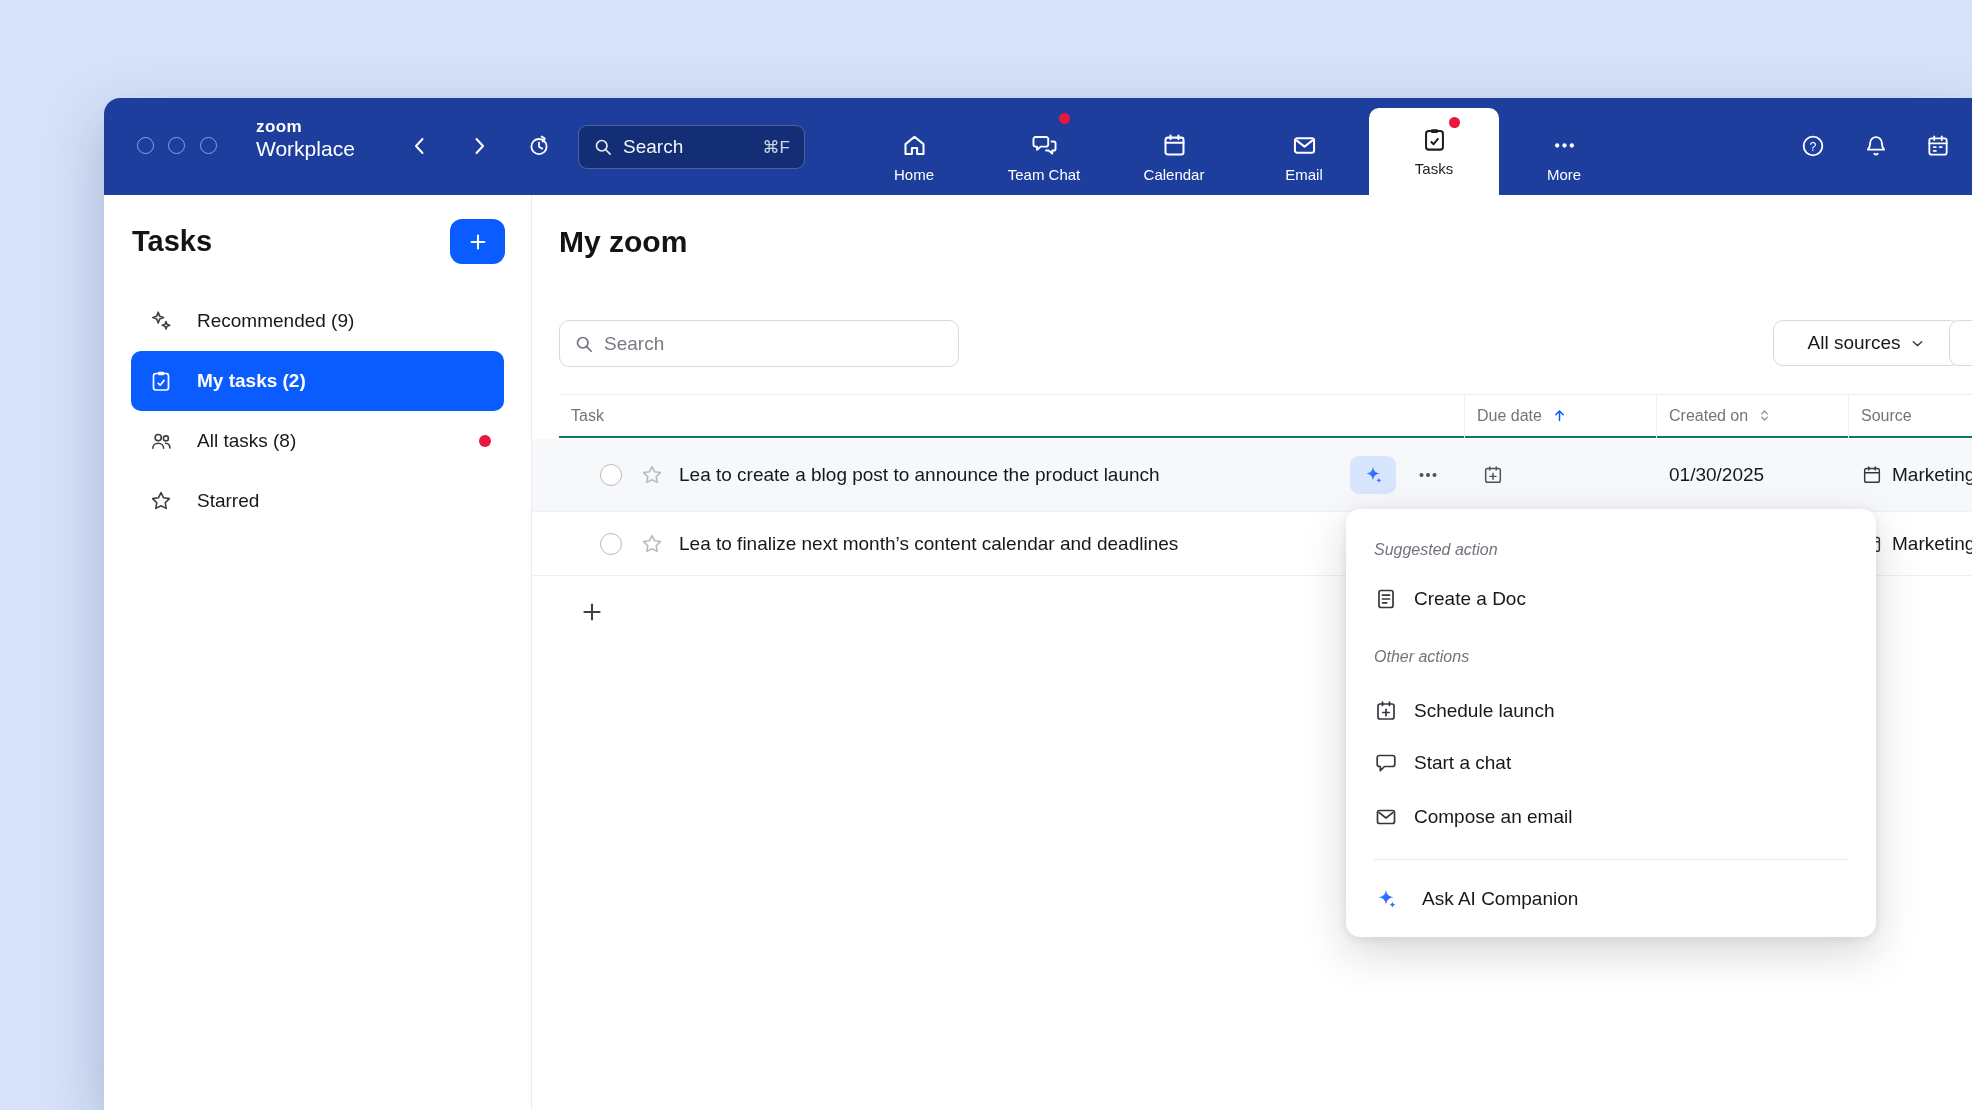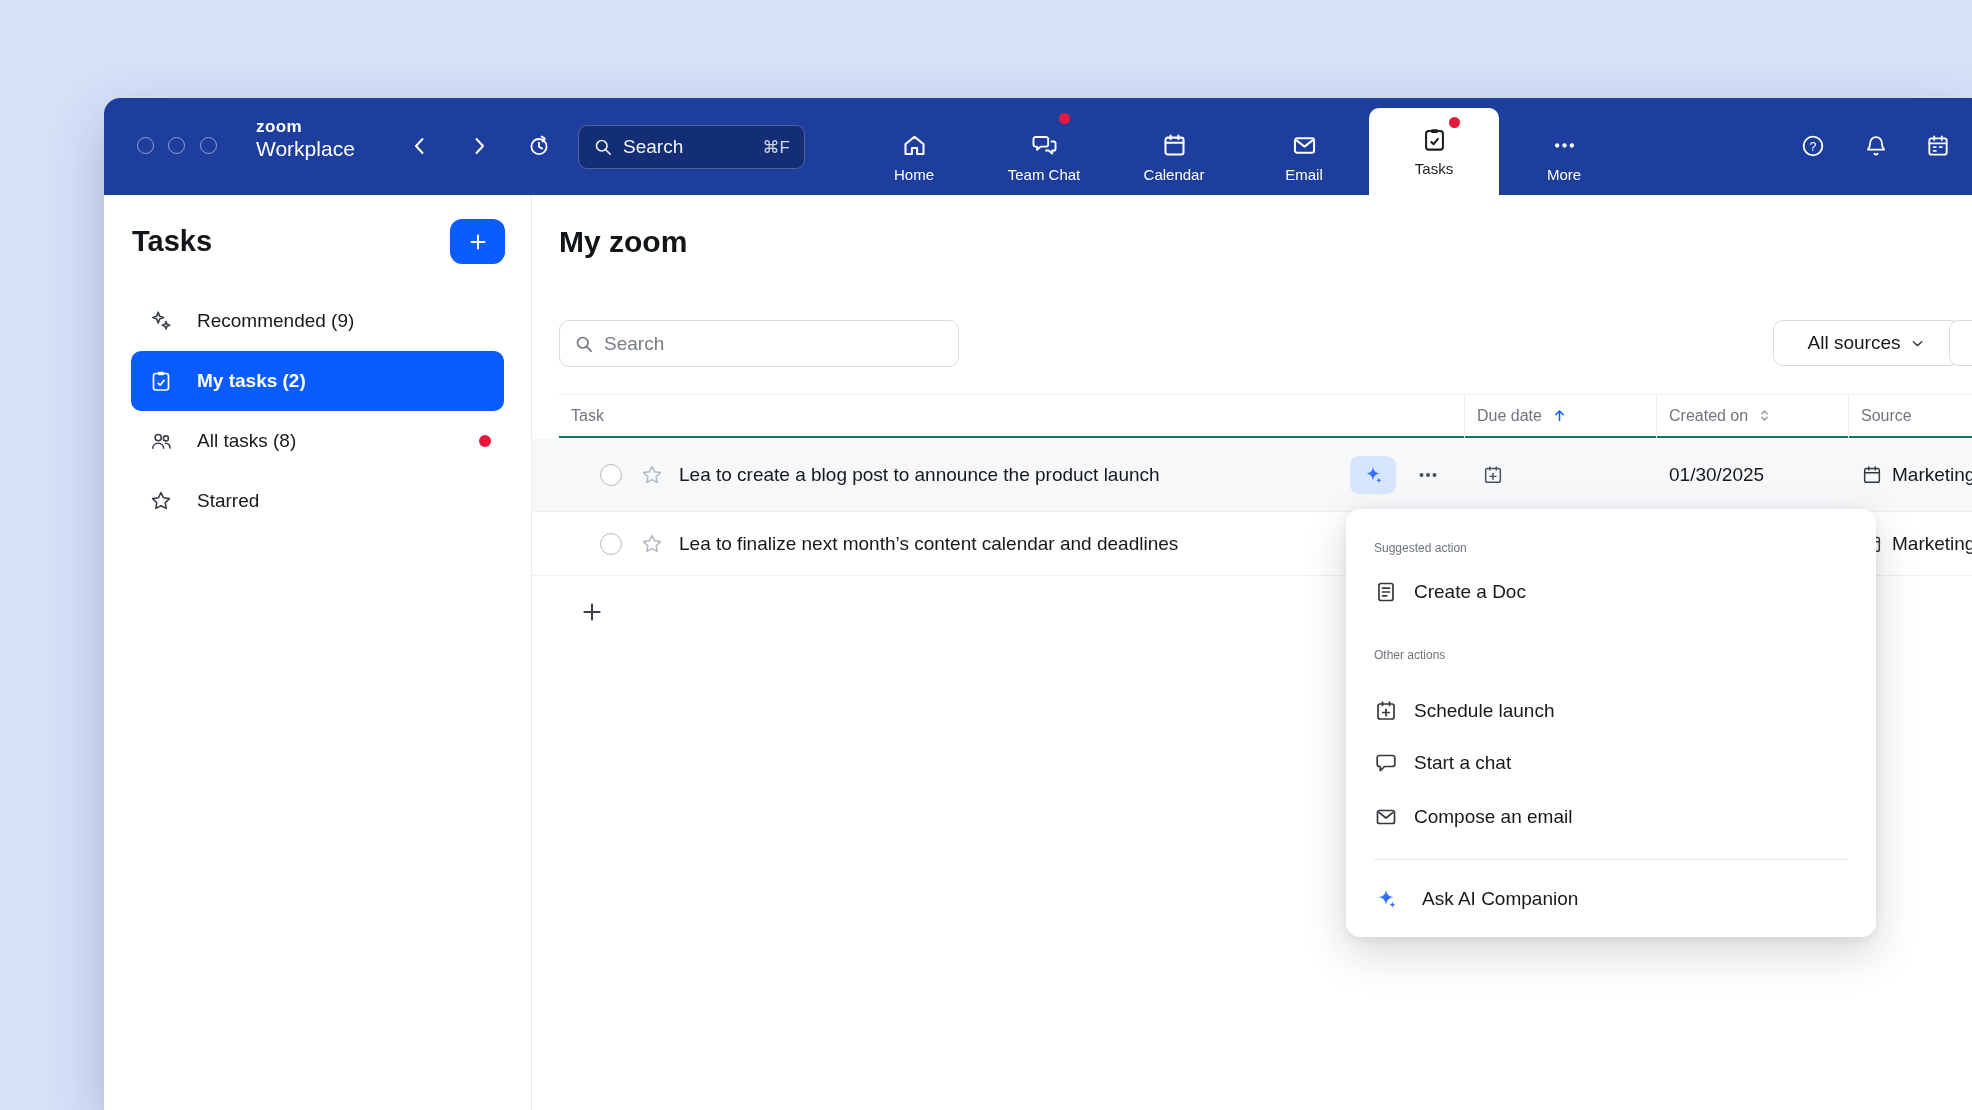--- a/index.html
+++ b/index.html
@@ -141,7 +141,7 @@
          border-radius:14px; box-shadow:0 16px 44px rgba(16,24,40,.17), 0 2px 10px rgba(16,24,40,.08);
          z-index:50; }
   .m-abs{ position:absolute; left:28px; right:28px; }
-  .m-label{ font-size:12px; color:#6f757c; }
+  .m-label{ font-size:16px; color:#6f757c;font-style:italic; }
   .lab1{ top:32px; } .lab2{ top:139px; }
   .m-item{ height:54px; display:flex; align-items:center; gap:16px; font-size:19px; color:#16191c;
            cursor:pointer; }

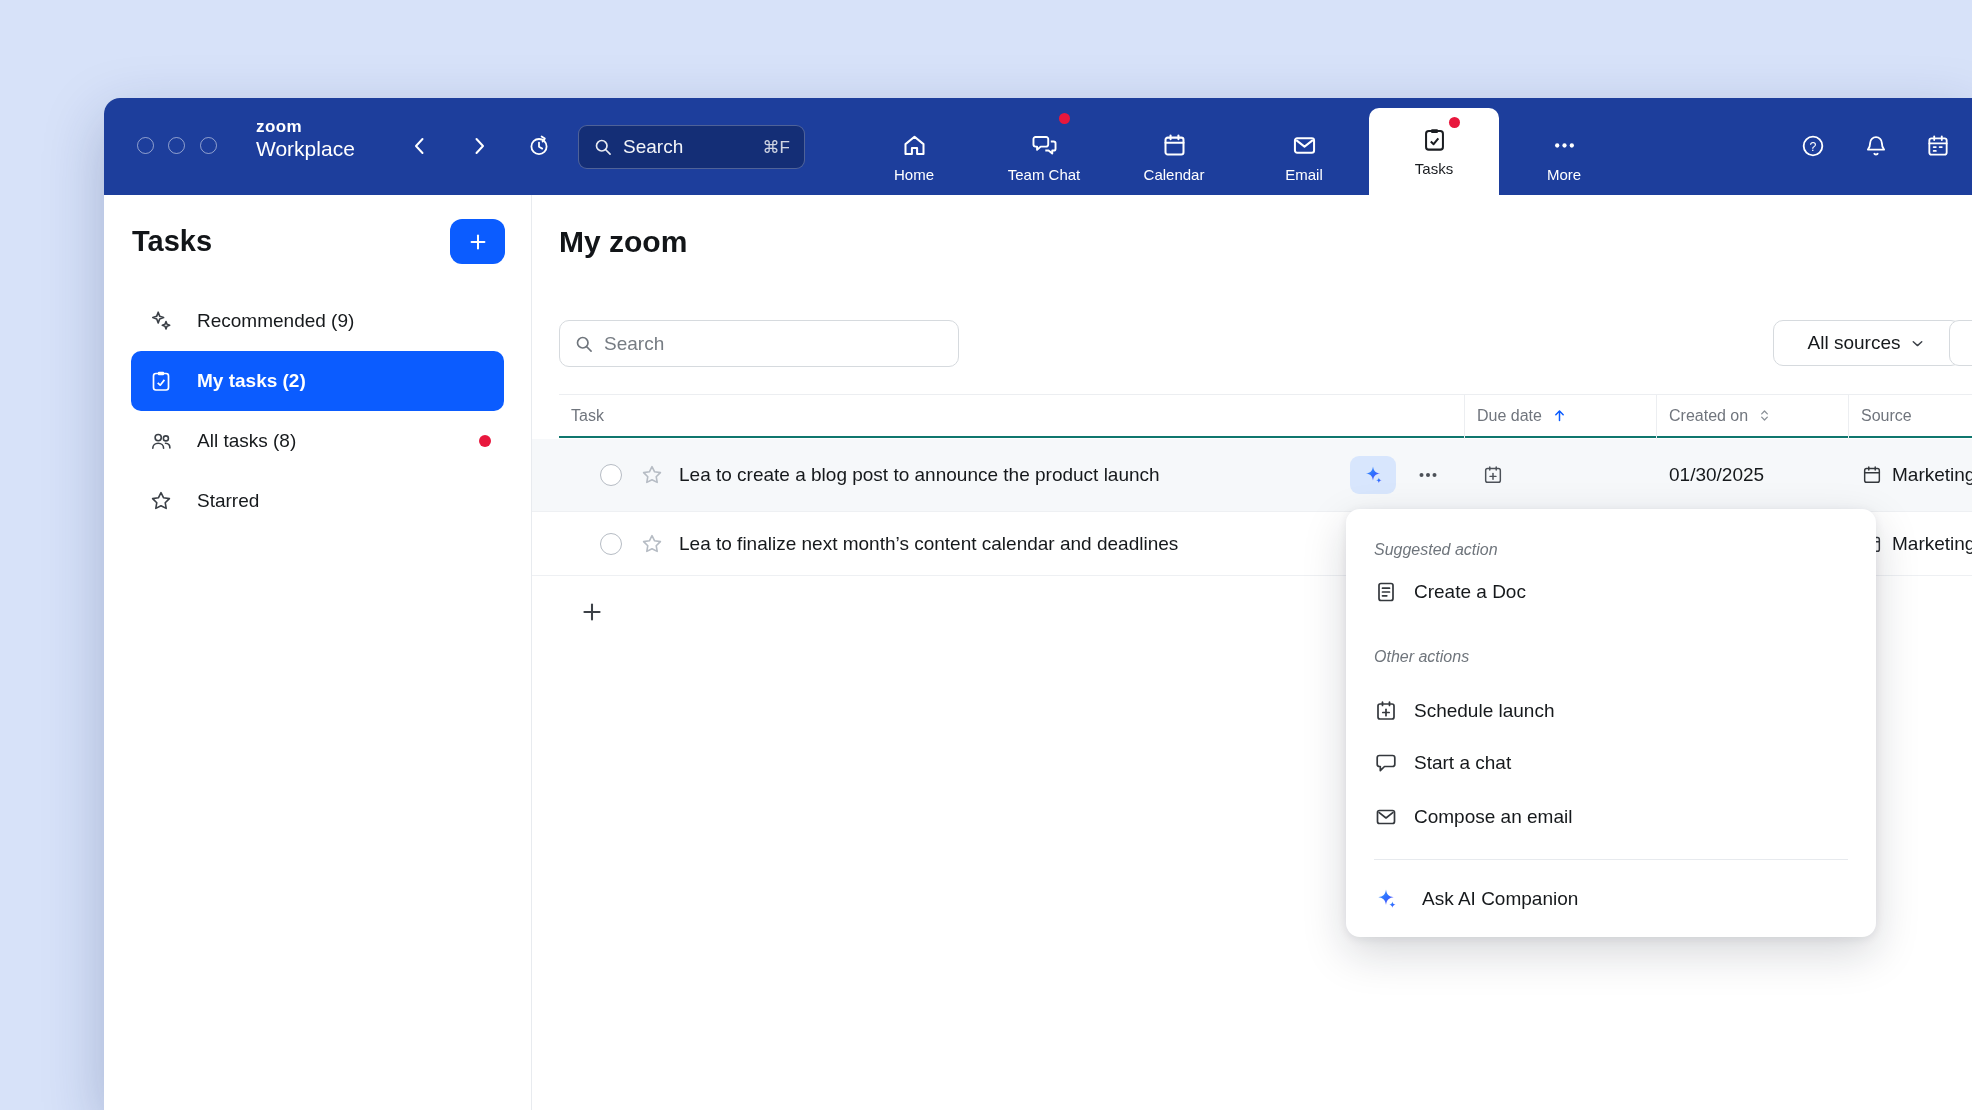--- a/index.html
+++ b/index.html
@@ -145,7 +145,7 @@
   .lab1{ top:32px; } .lab2{ top:139px; }
   .m-item{ height:54px; display:flex; align-items:center; gap:16px; font-size:19px; color:#16191c;
            cursor:pointer; }
-  .mi1{ top:56px; } .mi2{ top:175px; } .mi3{ top:227px; } .mi4{ top:281px; } .mi5{ top:363px;gap:24px; }
+  .mi1{ top:63px; } .mi2{ top:175px; } .mi3{ top:227px; } .mi4{ top:281px; } .mi5{ top:363px;gap:24px; }
   .m-item svg{ width:24px; height:24px; color:#34383d; flex:0 0 auto;}
   .m-div{ top:350px; height:1px; background:#e7eaee; }
 </style>

